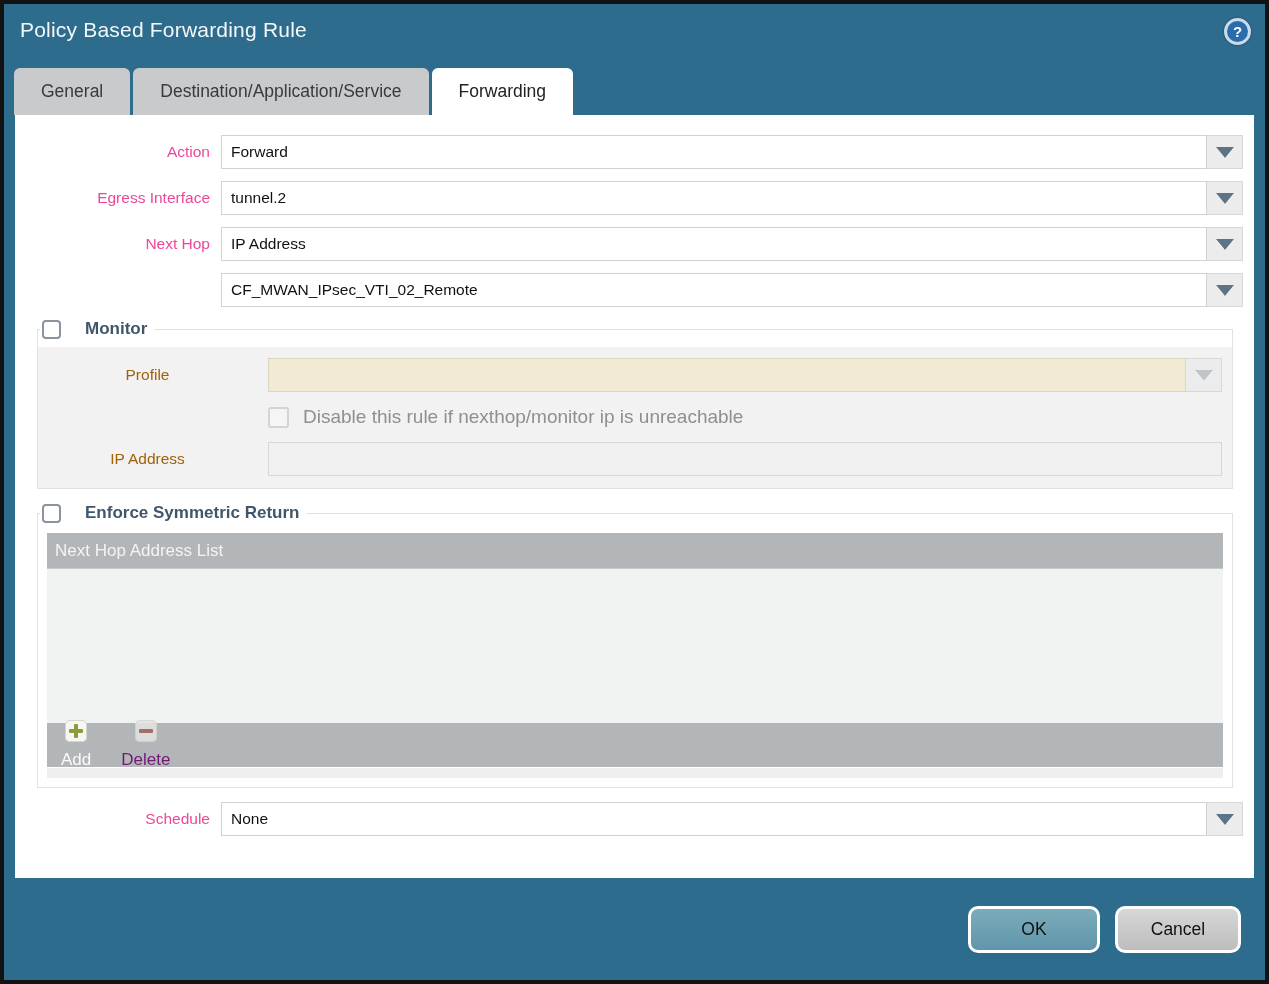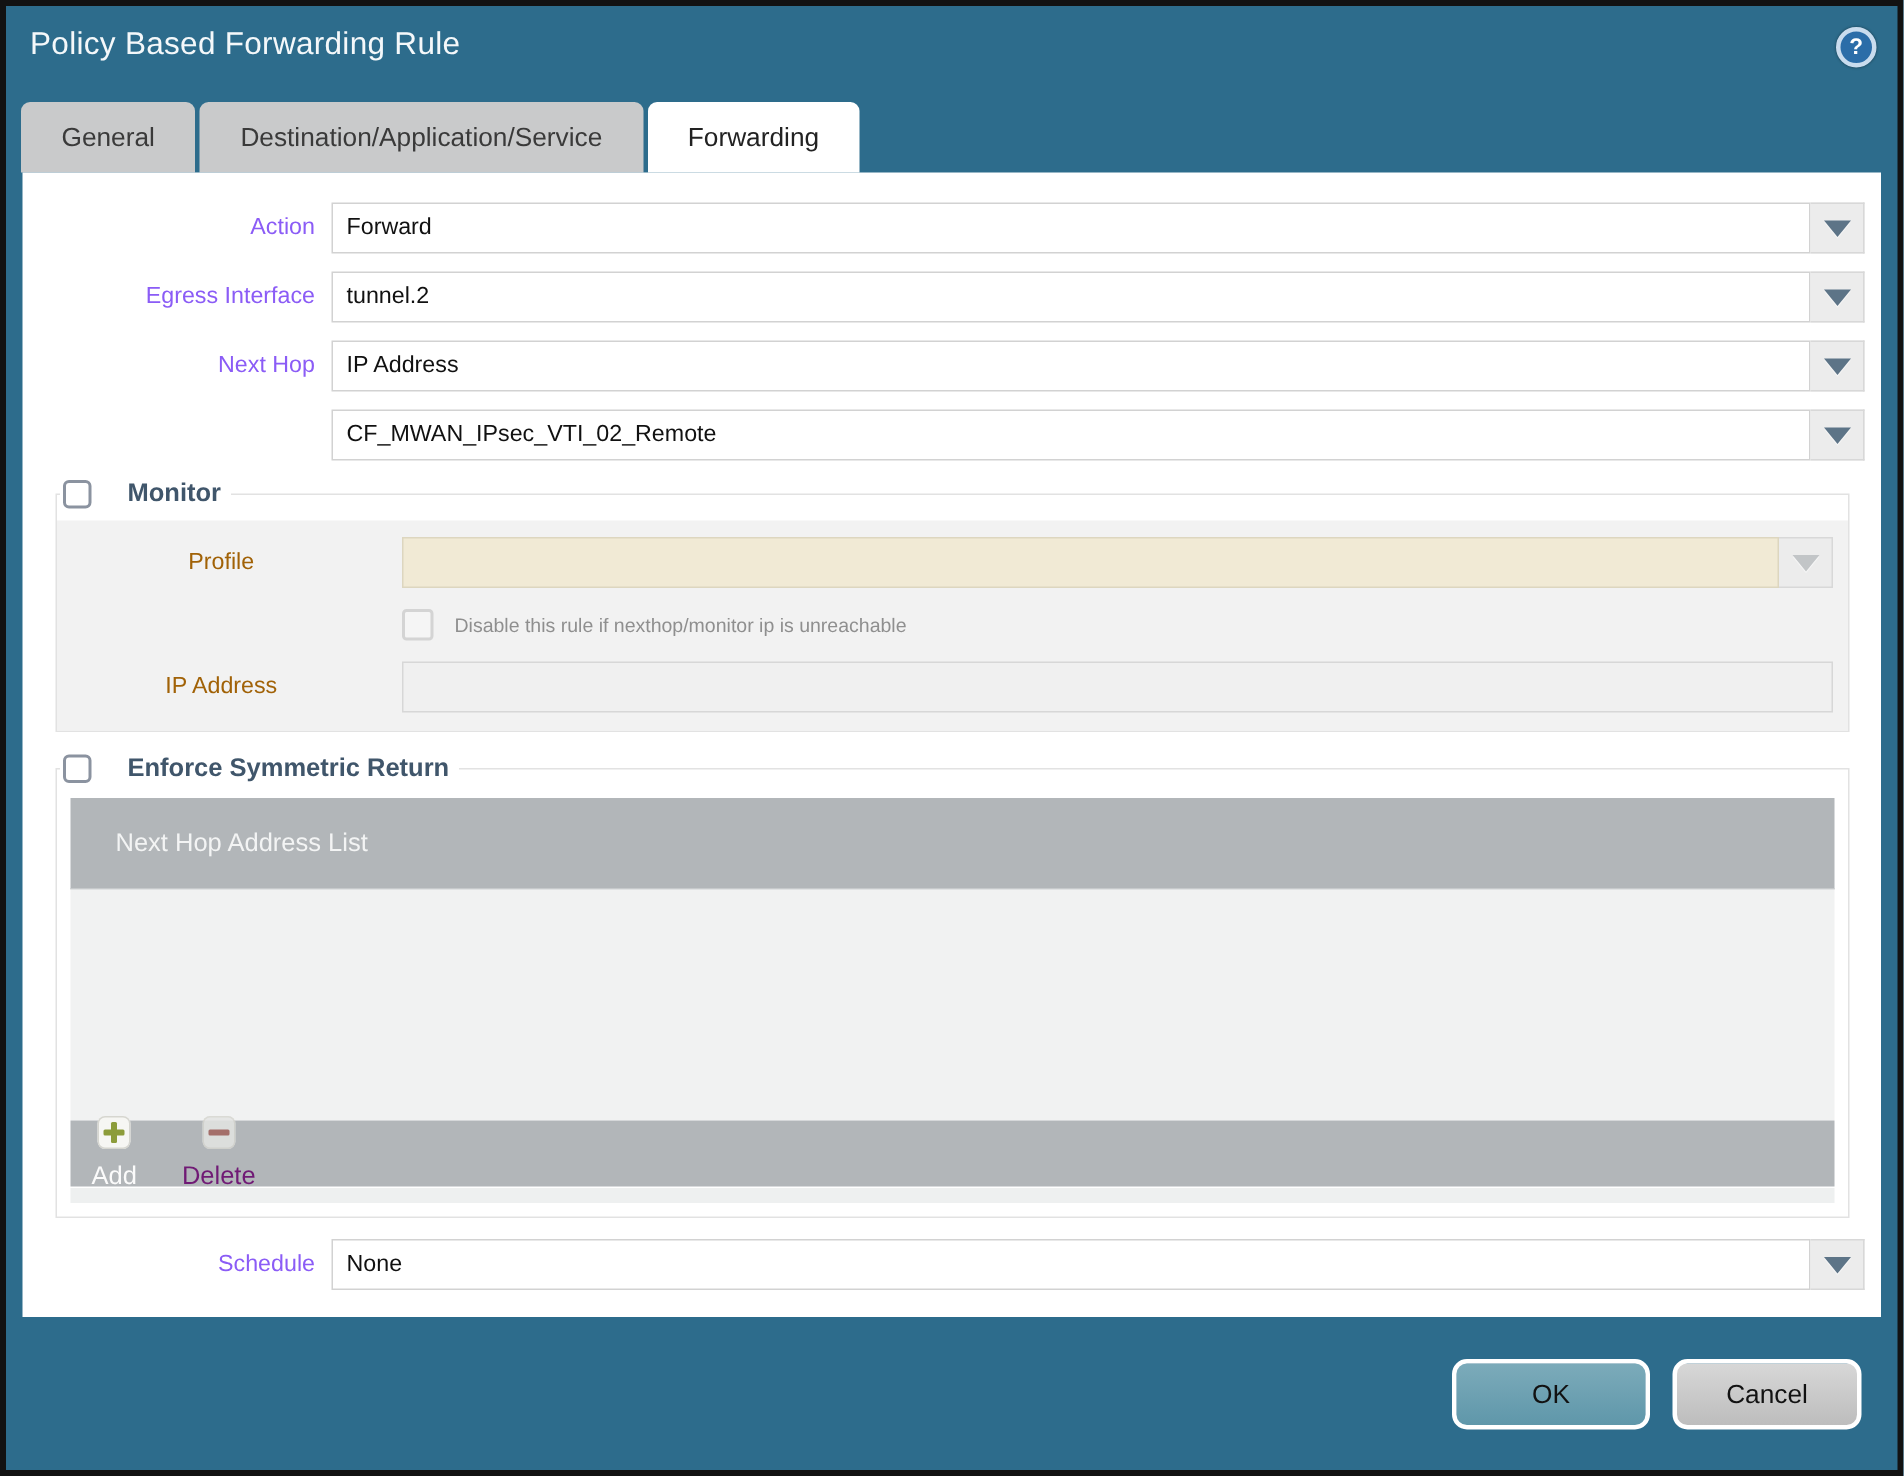--- a/index.html
+++ b/index.html
@@ -56,7 +56,7 @@
   .form-row:first-child { margin-top:16px; }
   .frm-label {
     flex:0 0 206px; text-align:right; padding-right:11px;
-    color:#8b5cf6; font-size:15.5px;
+    color:#ec4899; font-size:15.5px;
   }
   .field-wrap { flex:1; display:flex; height:34px; }
   .field {

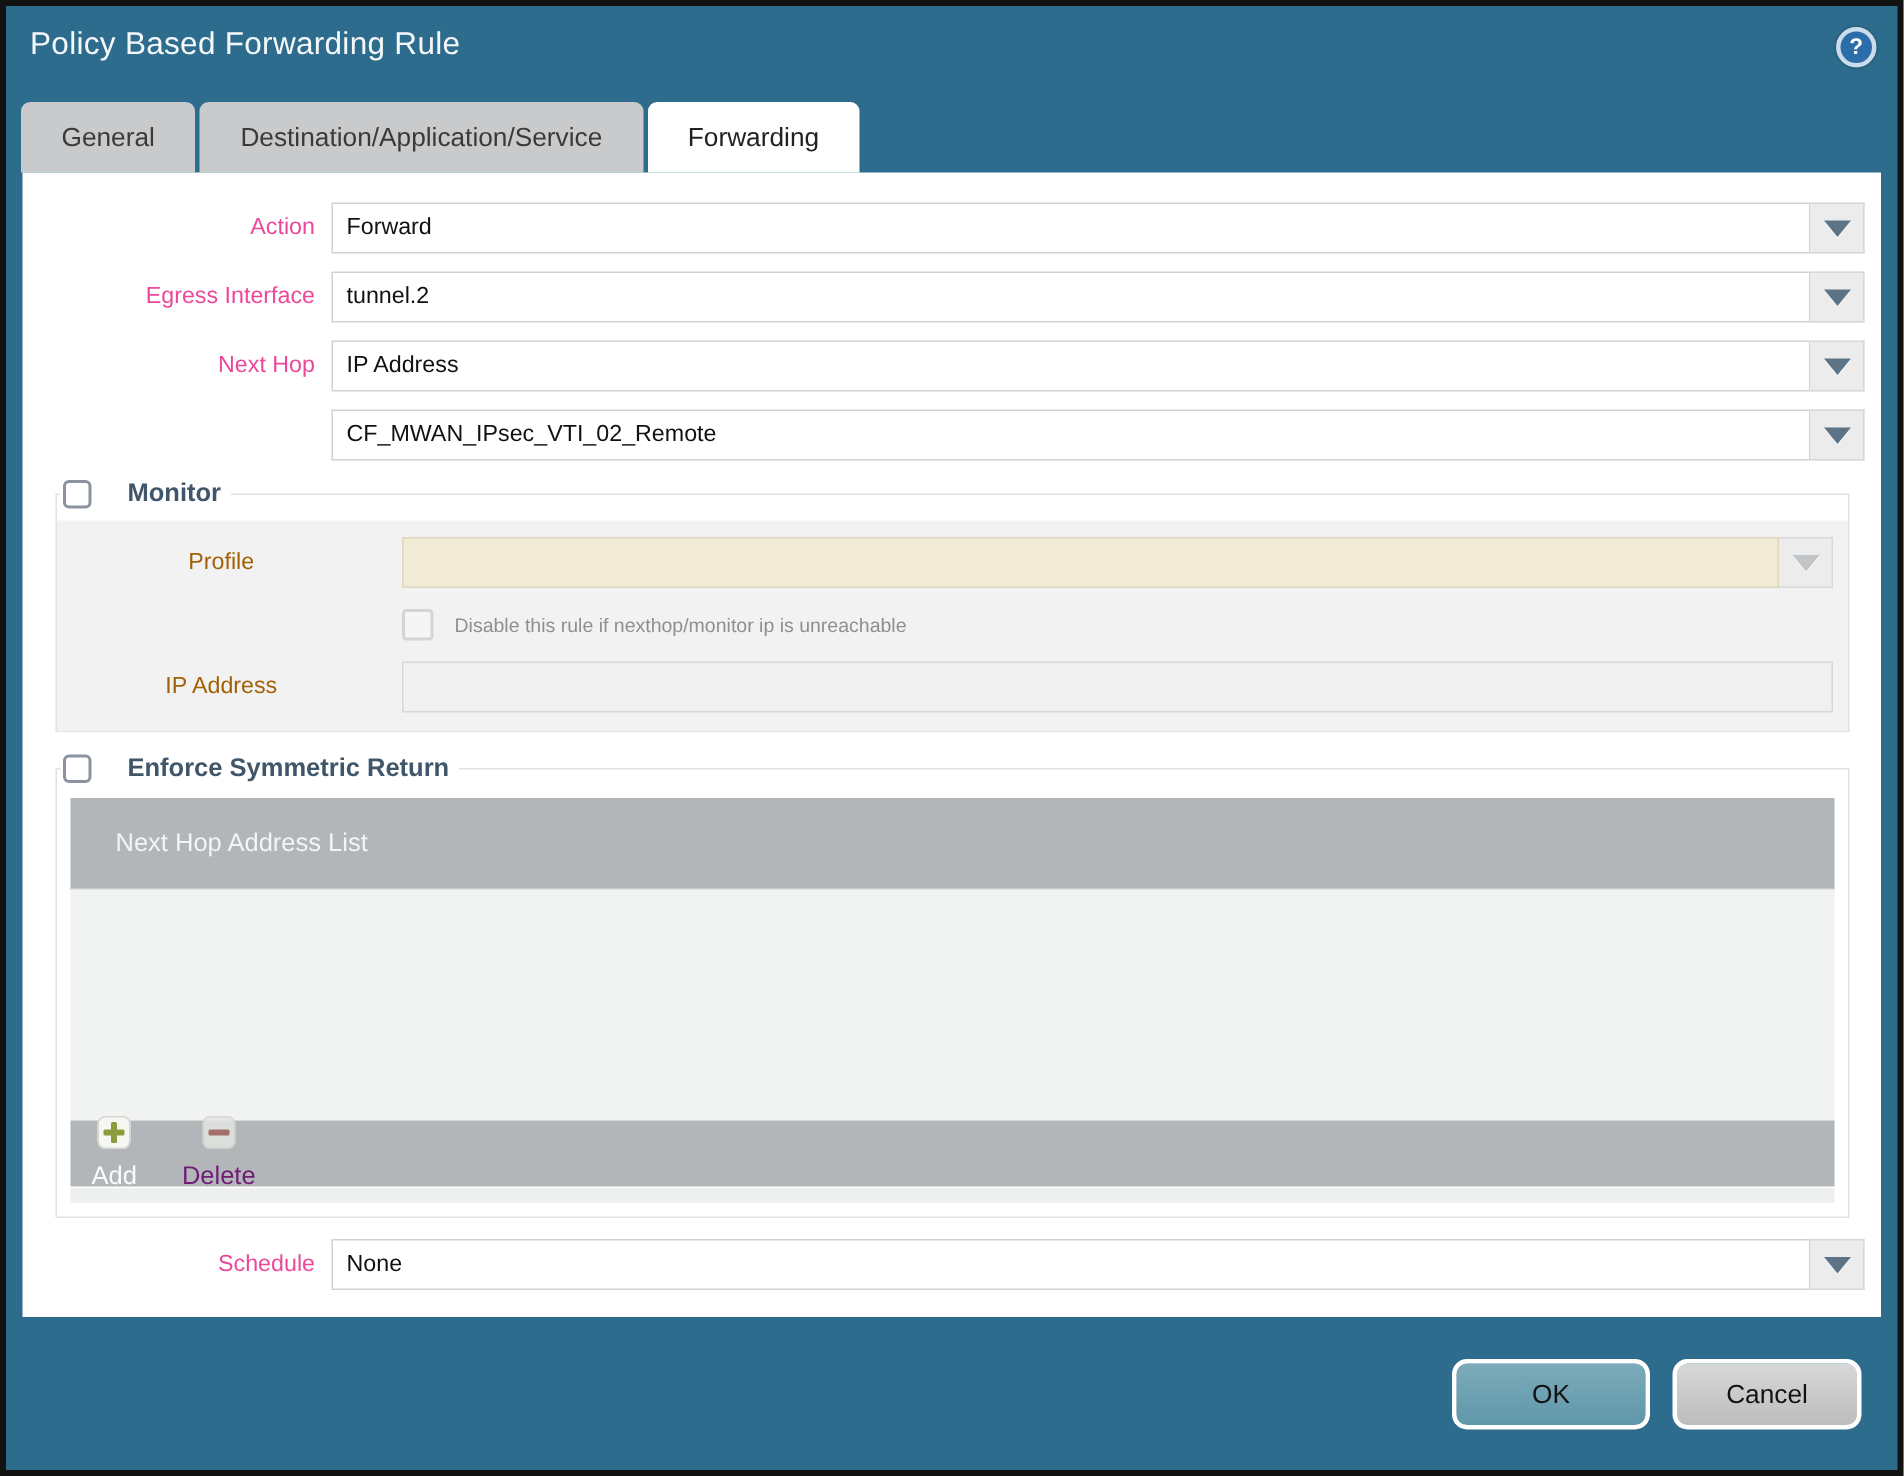--- a/index.html
+++ b/index.html
@@ -97,7 +97,7 @@
   .field.disabled-beige { background:#f1ead5; border:1px solid #ddd6bf; height:34px; }
   .field.disabled-gray  { background:#f0f0f0; border:1px solid #d7d7d7; height:34px; }
   .chkline { padding-left:230px; display:flex; align-items:center; }
-  .chkline .lbl { margin-left:14px; color:#8f8f8f; font-size:13px; }
+  .chkline .lbl { margin-left:14px; color:#8f8f8f; font-size:19px; }
 
   
   .sym-table { margin:10px 9px 9px 9px; }

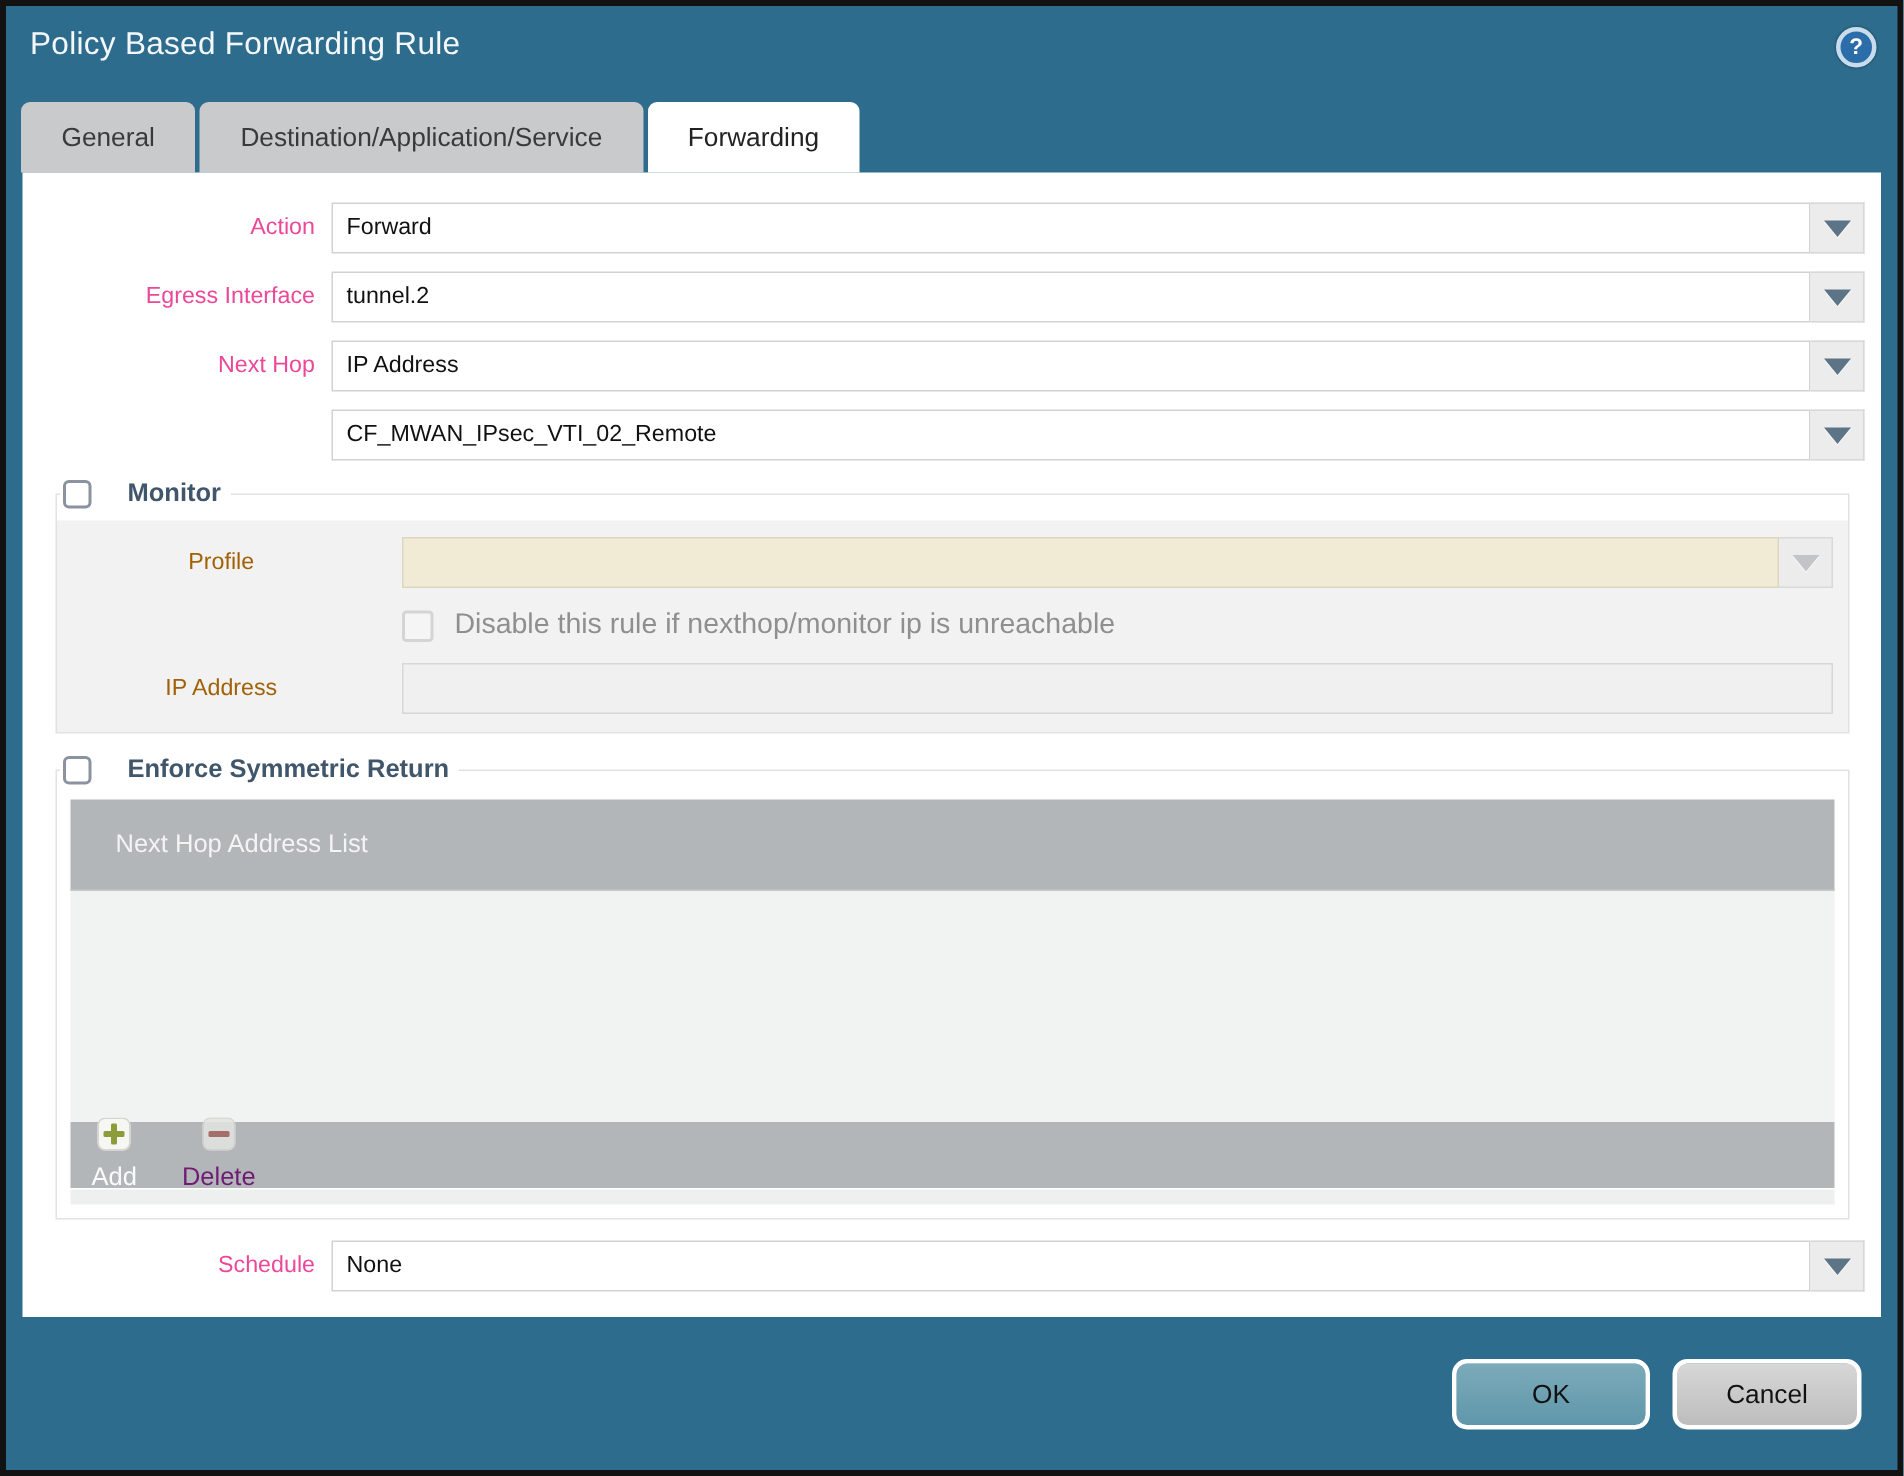--- a/index.html
+++ b/index.html
@@ -102,8 +102,8 @@
   
   .sym-table { margin:10px 9px 9px 9px; }
   .tbl-header {
-    height:61px; background:#b2b6b9; color:#f3f4f4; font-size:17px;
-    display:flex; align-items:center; padding-left:30px;
+    height:36px; background:#b2b6b9; color:#f3f4f4; font-size:17px;
+    display:flex; align-items:center; padding-left:8px;
     border-bottom:1px solid #c6c9cb;
   }
   .tbl-body { height:154px; background:#f1f2f2; }

